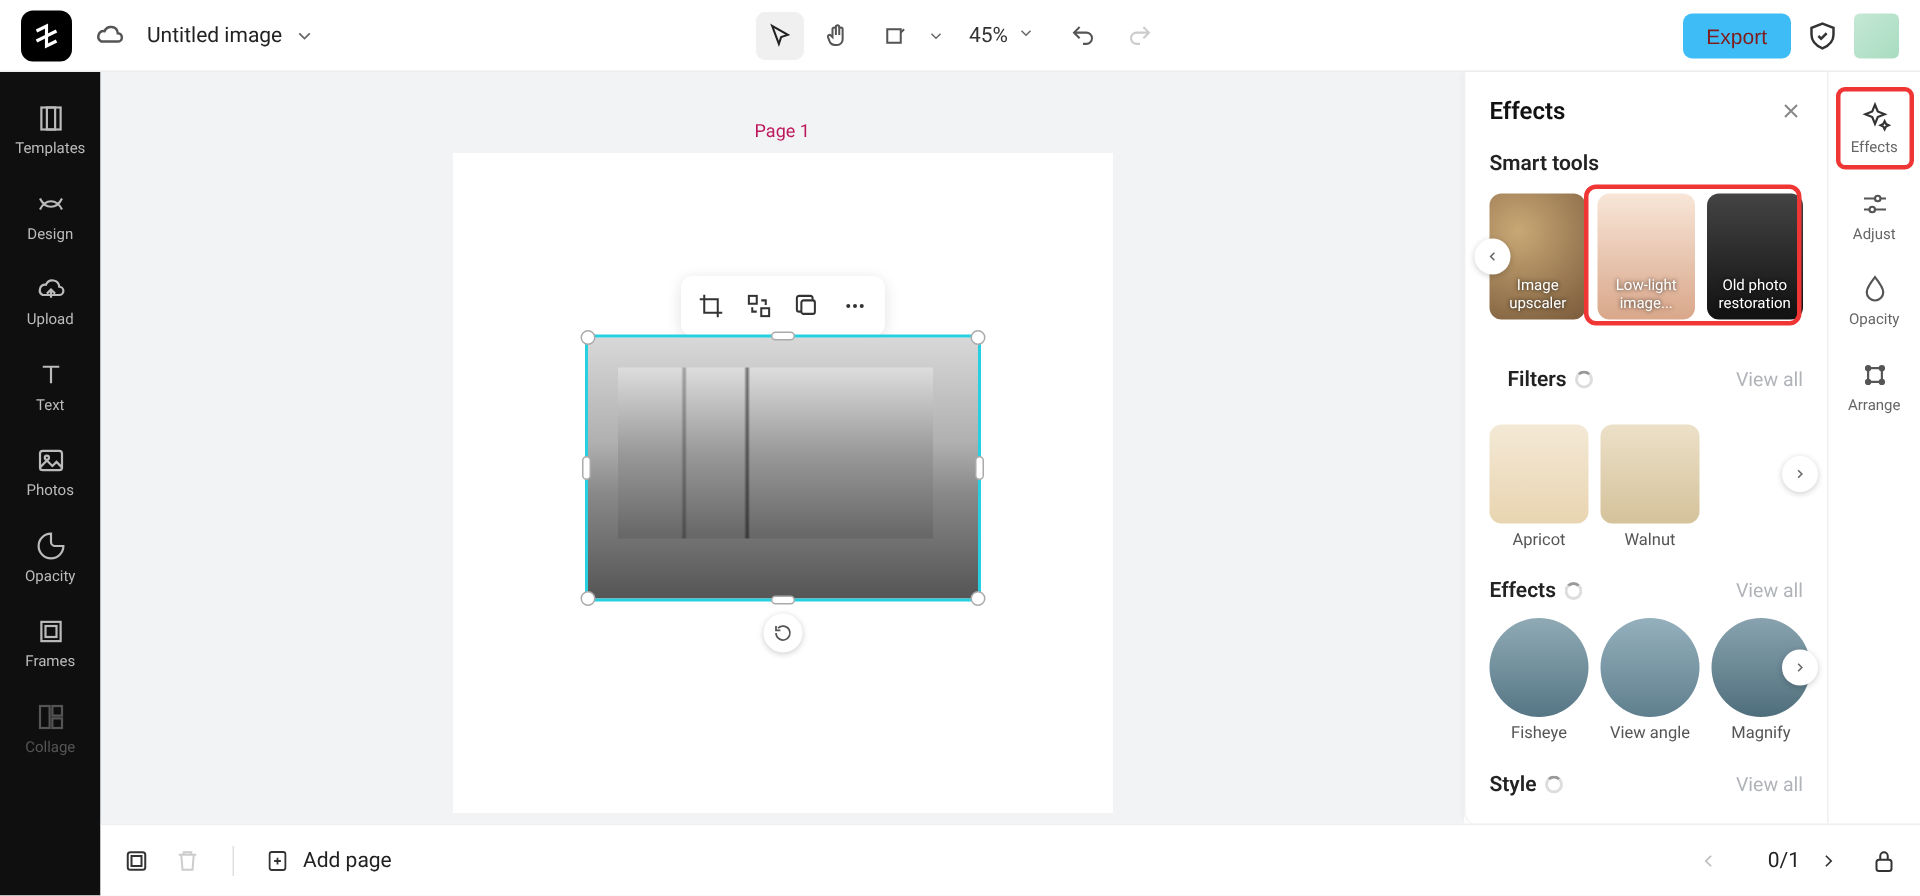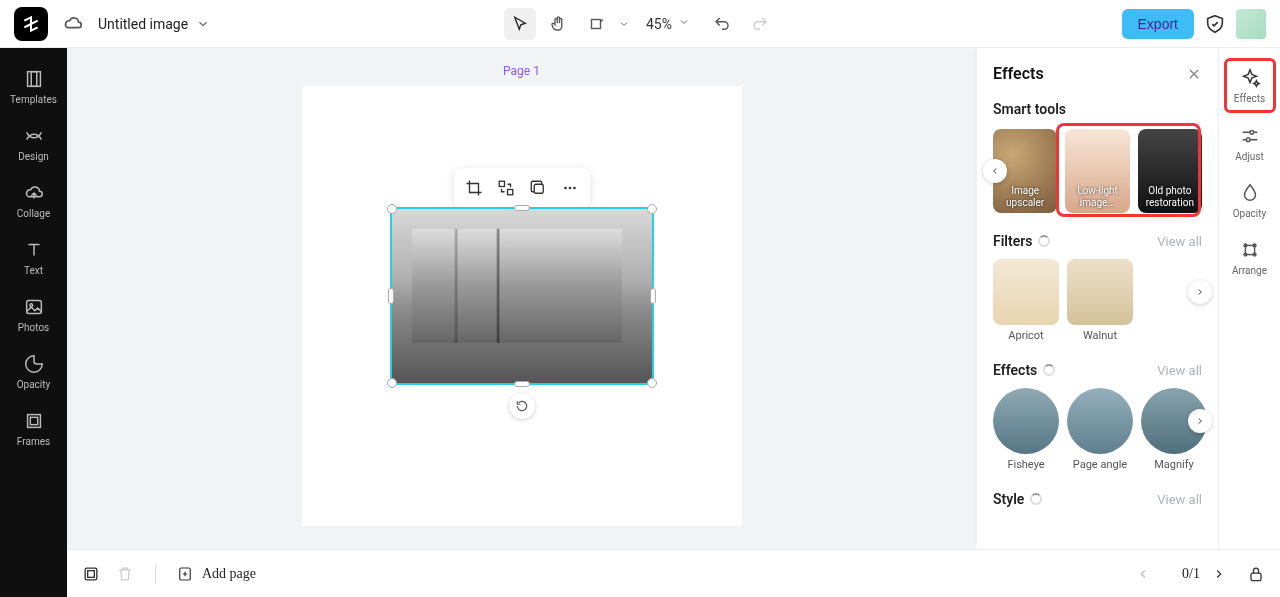--- a/index.html
+++ b/index.html
@@ -59,7 +59,7 @@
 }
 .export-btn {
   background: #3dbcf6;
-  color: #4c1d95;
+  color: #7f1d1d;
   border: none;
   padding: 7px 16px;
   border-radius: 6px;

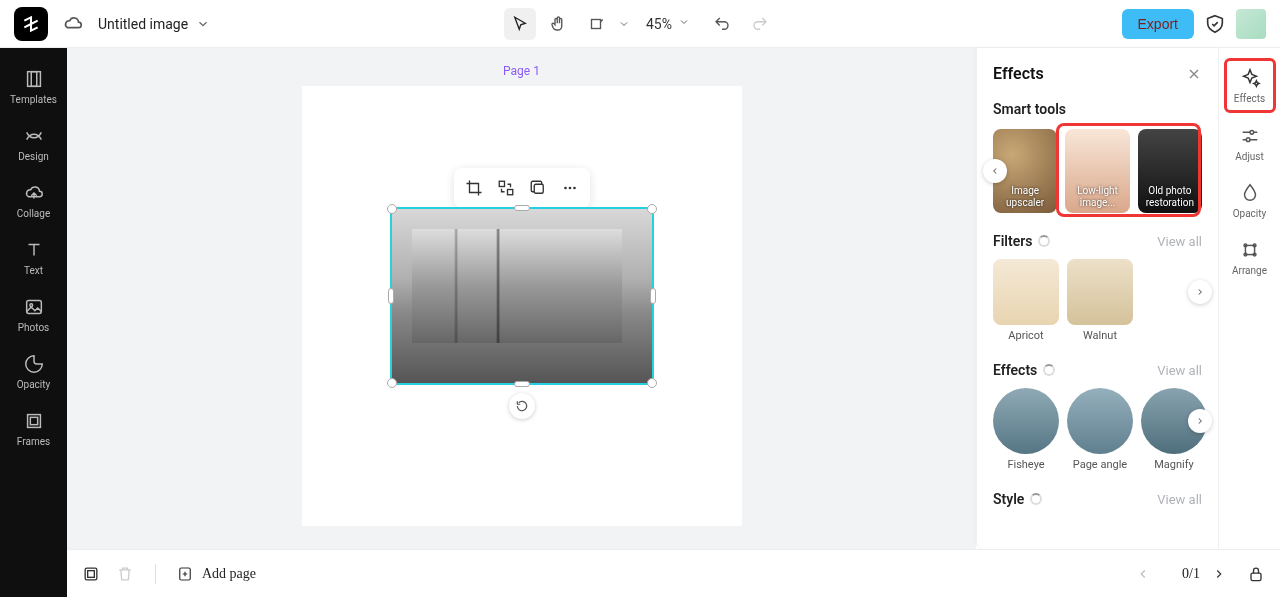--- a/index.html
+++ b/index.html
@@ -113,8 +113,8 @@
 }
 .page-label {
   font-size: 12px;
-  color: #8b5cf6;
-  margin-top: 16px;
+  color: #be185d;
+  margin-top: 32px;
 }
 .canvas-page {
   width: 440px;

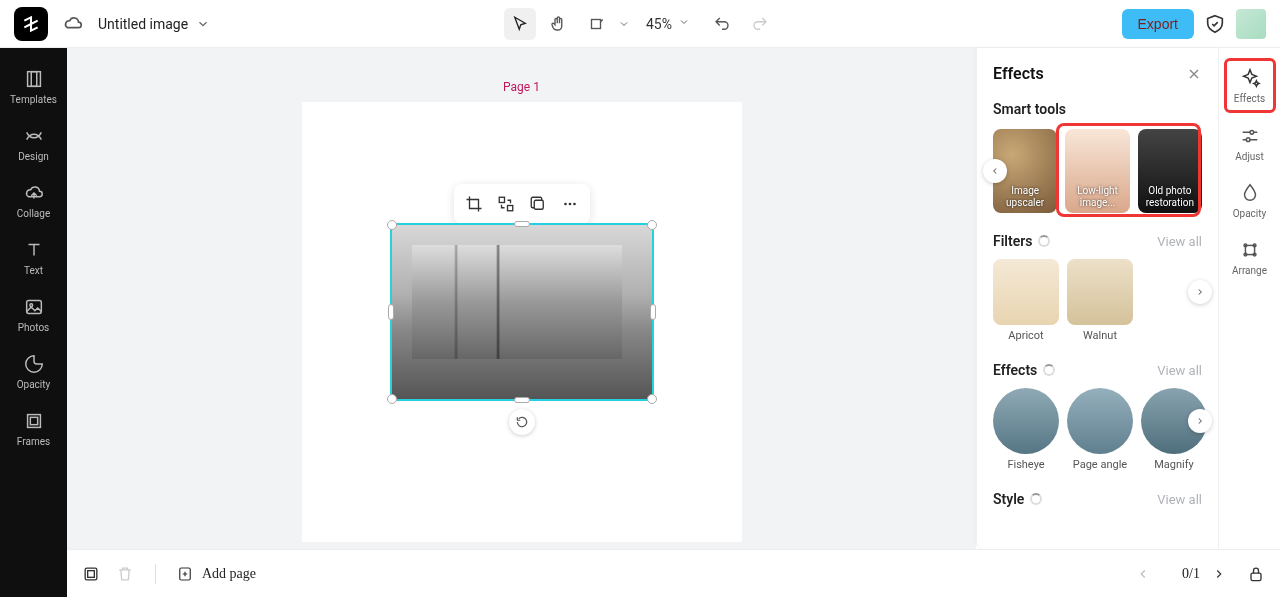--- a/index.html
+++ b/index.html
@@ -457,7 +457,7 @@
         <path d="M18 16a3 3 0 0 0 0-6 5 5 0 0 0-9.6-1.5A4 4 0 0 0 6 16Z"></path>
         <path d="M12 12v6M9 15l3-3 3 3"></path>
       </svg>
-    <span>Collage</span>
+    <span>Upload</span>
   </div>
   <div class="side-item">
     <svg width="22" height="22" viewBox="0 0 24 24" fill="none" stroke="#bbb" stroke-width="1.6">

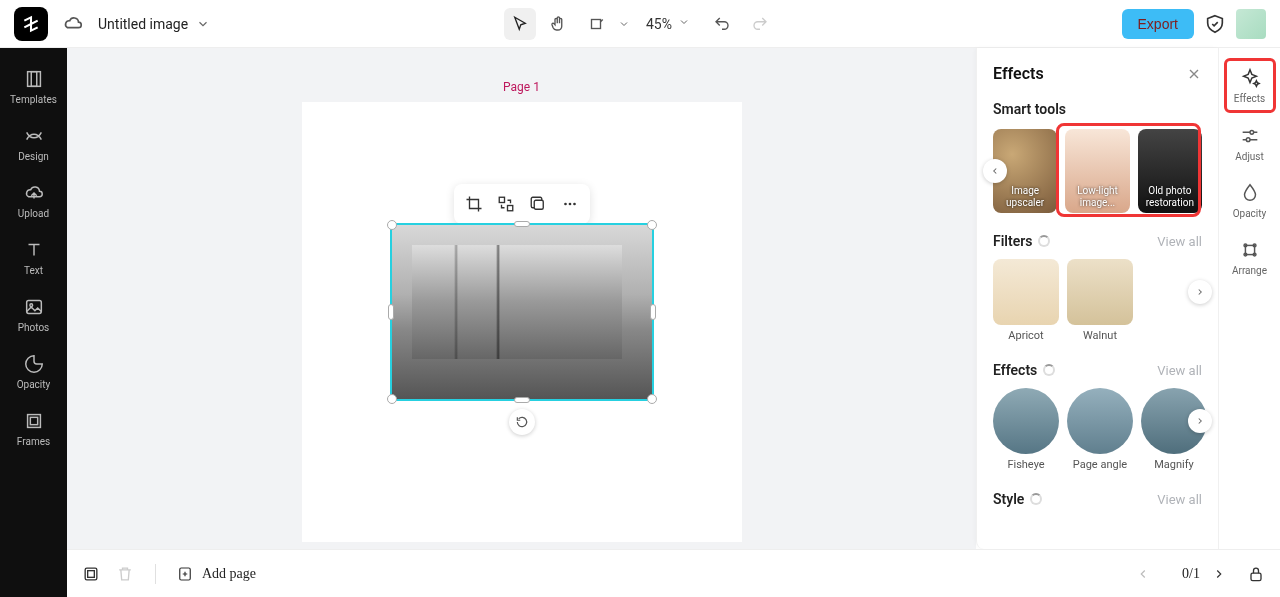--- a/index.html
+++ b/index.html
@@ -569,7 +569,7 @@
   </div>
 
   <div class="section-header">
-    <span class="panel-section-title" style="margin:0">
+    <span class="panel-section-title" style="margin:12px">
       <span>Filters</span>
       <span class="spinner"></span>
     </span>

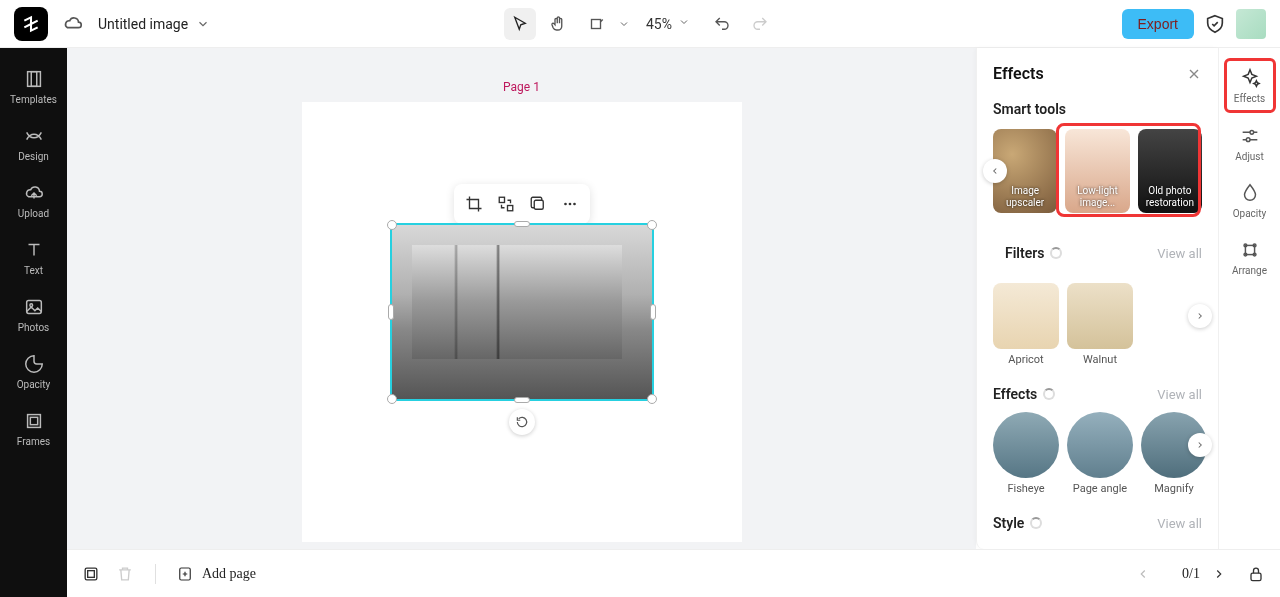--- a/index.html
+++ b/index.html
@@ -605,7 +605,7 @@
     </div>
     <div class="filter-thumb">
       <div class="filter-img round fi-wide"></div>
-      <span class="filter-name">Page angle</span>
+      <span class="filter-name">View angle</span>
     </div>
     <div class="filter-thumb">
       <div class="filter-img round fi-magnify"></div>

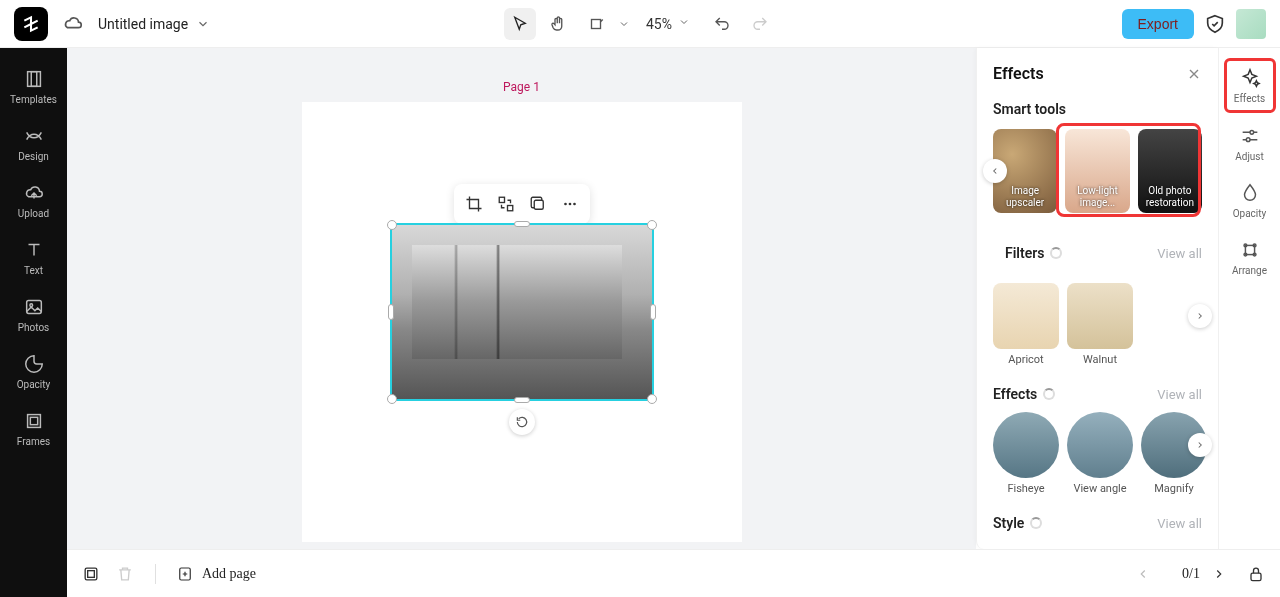--- a/index.html
+++ b/index.html
@@ -485,6 +485,14 @@
         <rect x="8" y="8" width="8" height="8"></rect>
       </svg>
     <span>Frames</span>
+  </div>
+  <div class="side-item muted">
+    <svg width="22" height="22" viewBox="0 0 24 24" fill="none" stroke="#555" stroke-width="1.6">
+        <rect x="4" y="4" width="7" height="16"></rect>
+        <rect x="13" y="4" width="7" height="7"></rect>
+        <rect x="13" y="13" width="7" height="7"></rect>
+      </svg>
+    <span>Collage</span>
   </div>
 </div>
 

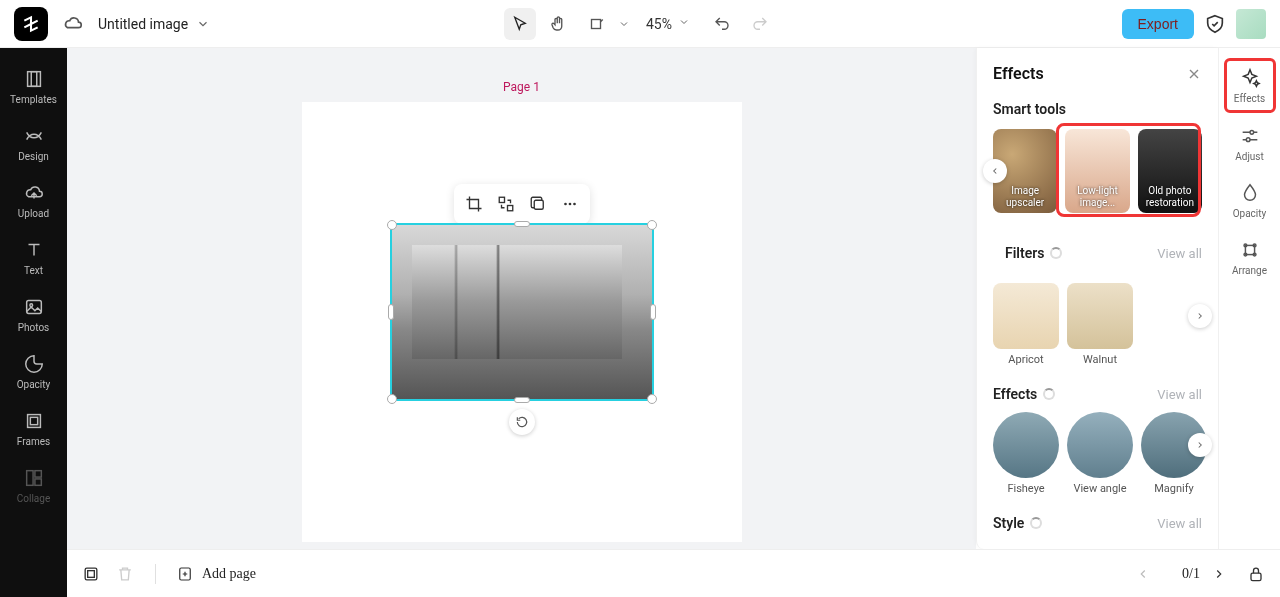--- a/index.html
+++ b/index.html
@@ -357,7 +357,6 @@
   display: flex;
   align-items: center;
   padding: 0 14px;
-  font-family: Liberation Serif, serif;
 }
 .bb-left { display: flex; align-items: center; gap: 14px; }
 .bb-divider { width: 1px; height: 20px; background: #e0e0e0; margin: 0 6px; }

